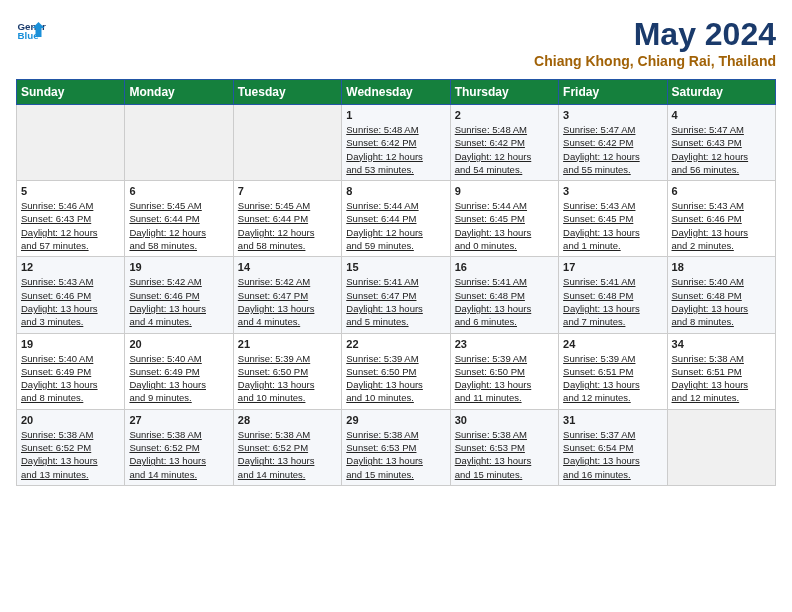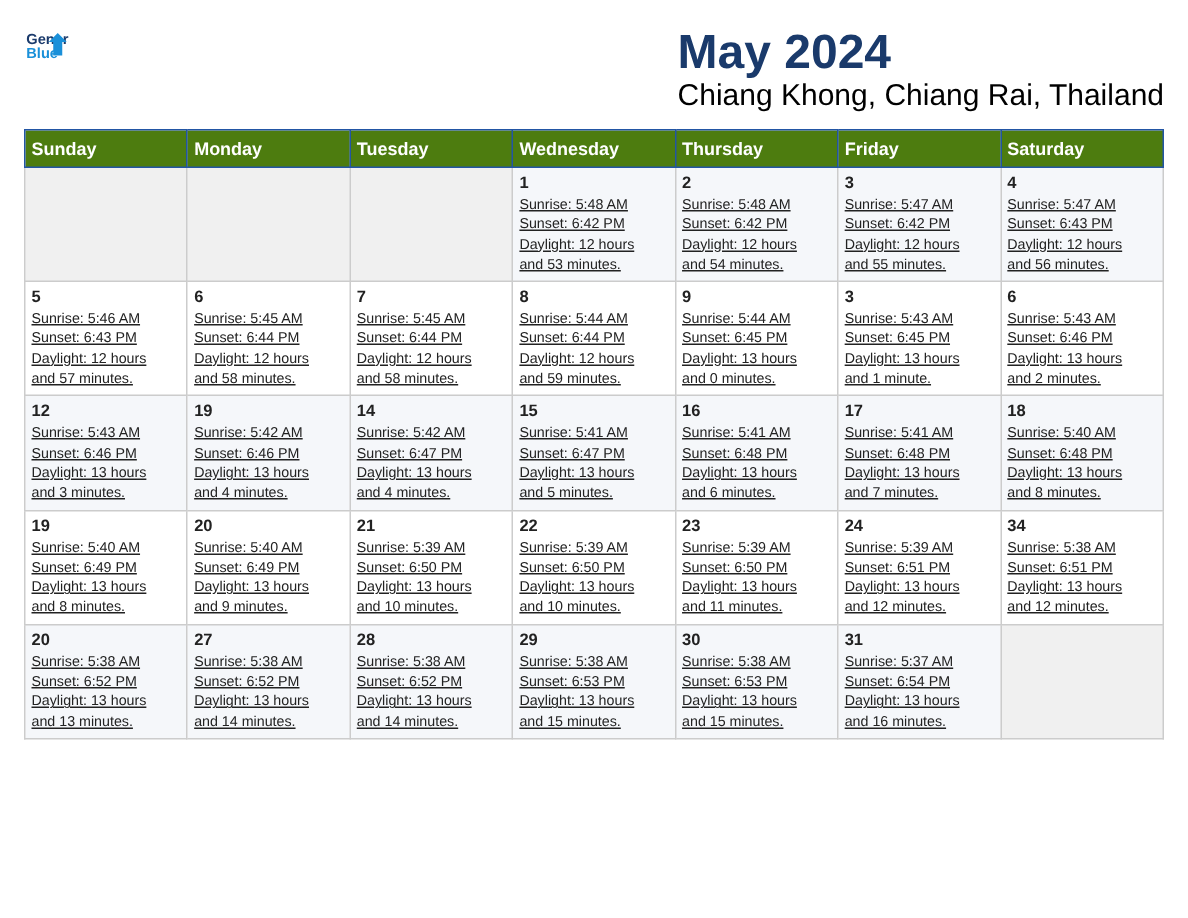--- a/index.html
+++ b/index.html
@@ -26,6 +26,7 @@
       height: 30px;
     }
     .title-section {
+      text-align: right;
     }
     .main-title {
       font-size: 32px;

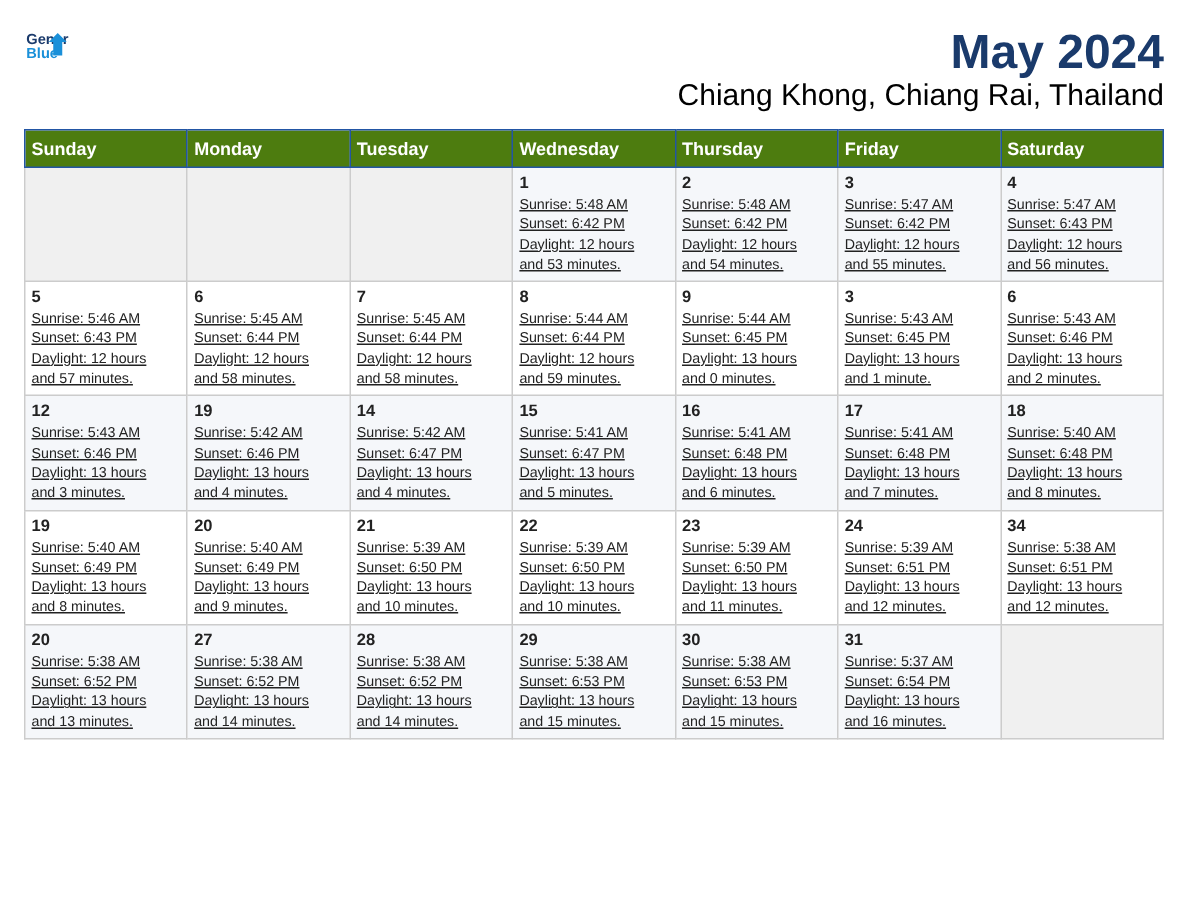--- a/index.html
+++ b/index.html
@@ -34,9 +34,9 @@
       color: #1a3a6b;
     }
     .subtitle {
-      font-size: 20px;
-      color: #000000;
-      font-weight: normal;
+      font-size: 14px;
+      color: #a16207;
+      font-weight: bold;
     }
     table {
       width: 100%;

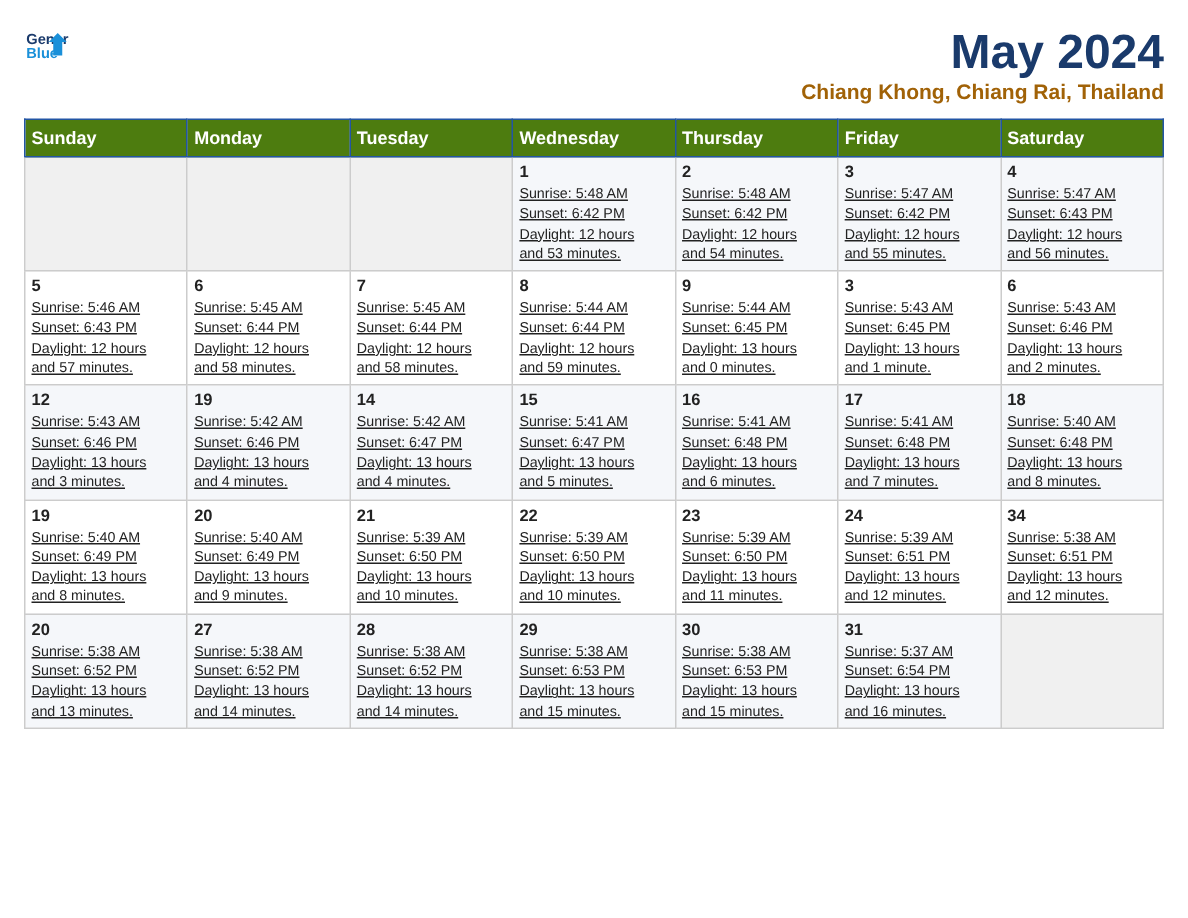--- a/index.html
+++ b/index.html
@@ -44,7 +44,7 @@
       table-layout: fixed;
     }
     thead tr th {
-      background-color: #4d7c0f;
+      background-color: #15803d;
       color: #fff;
       font-size: 12px;
       font-weight: bold;

